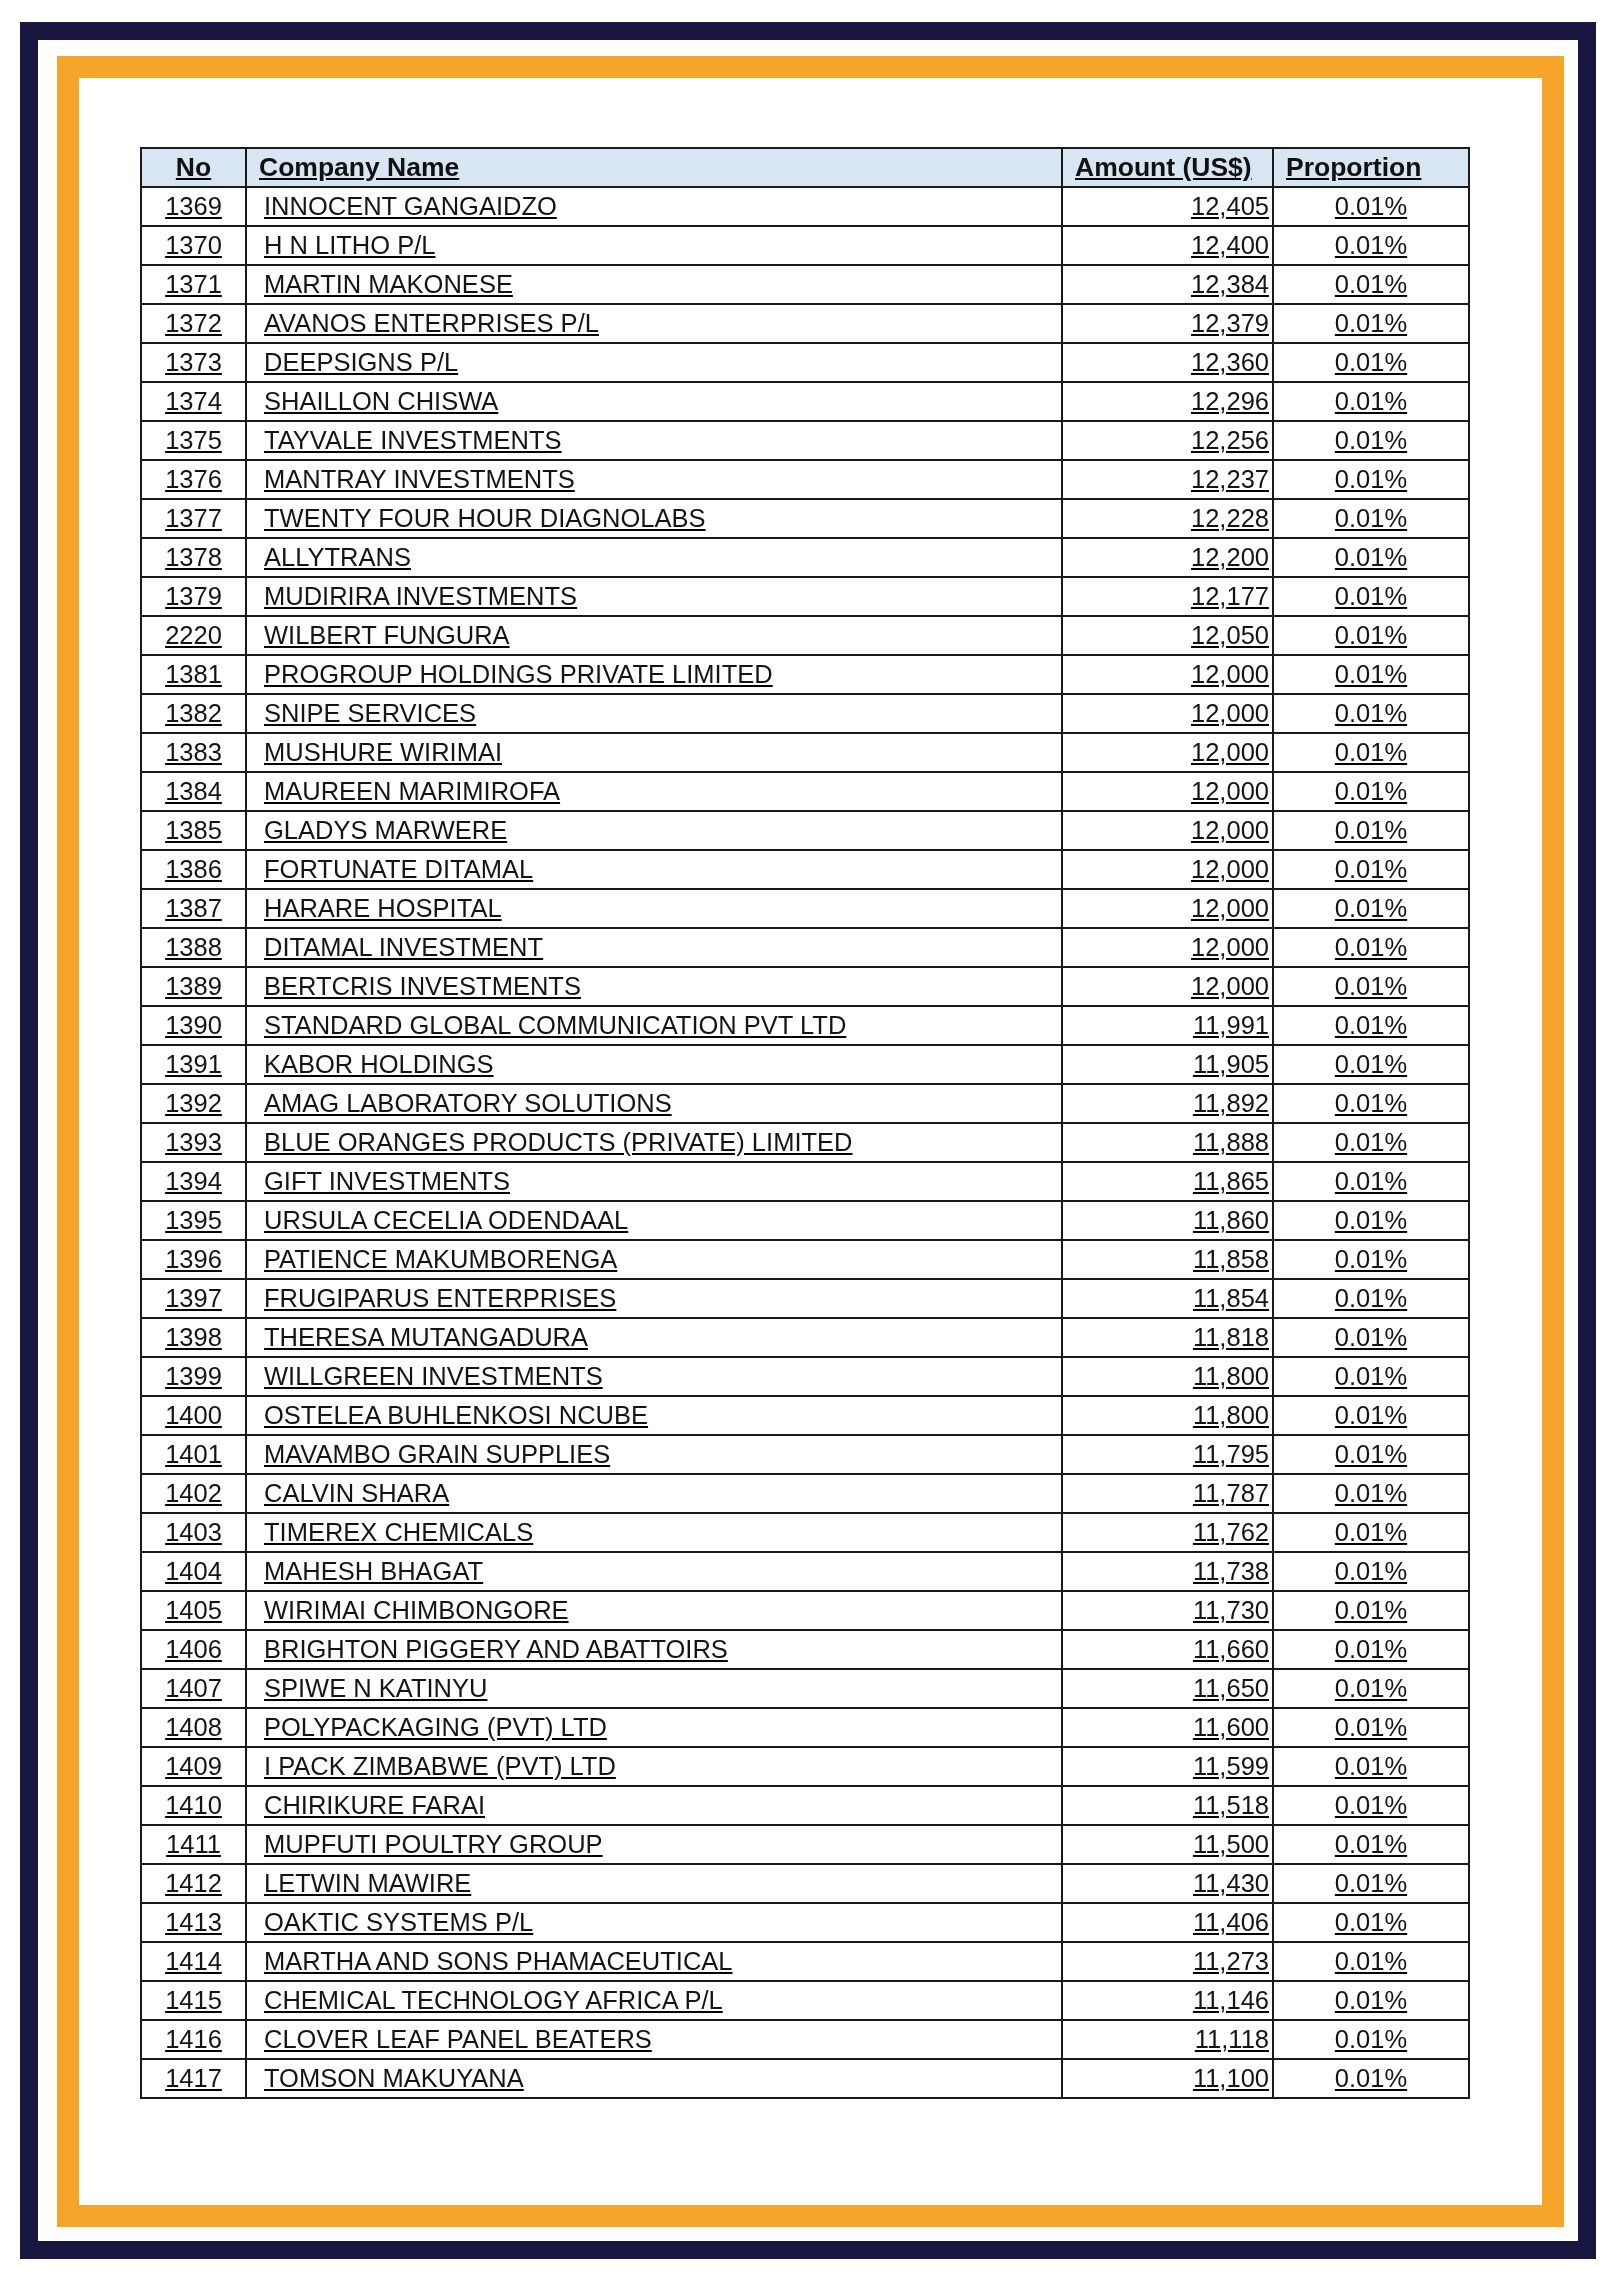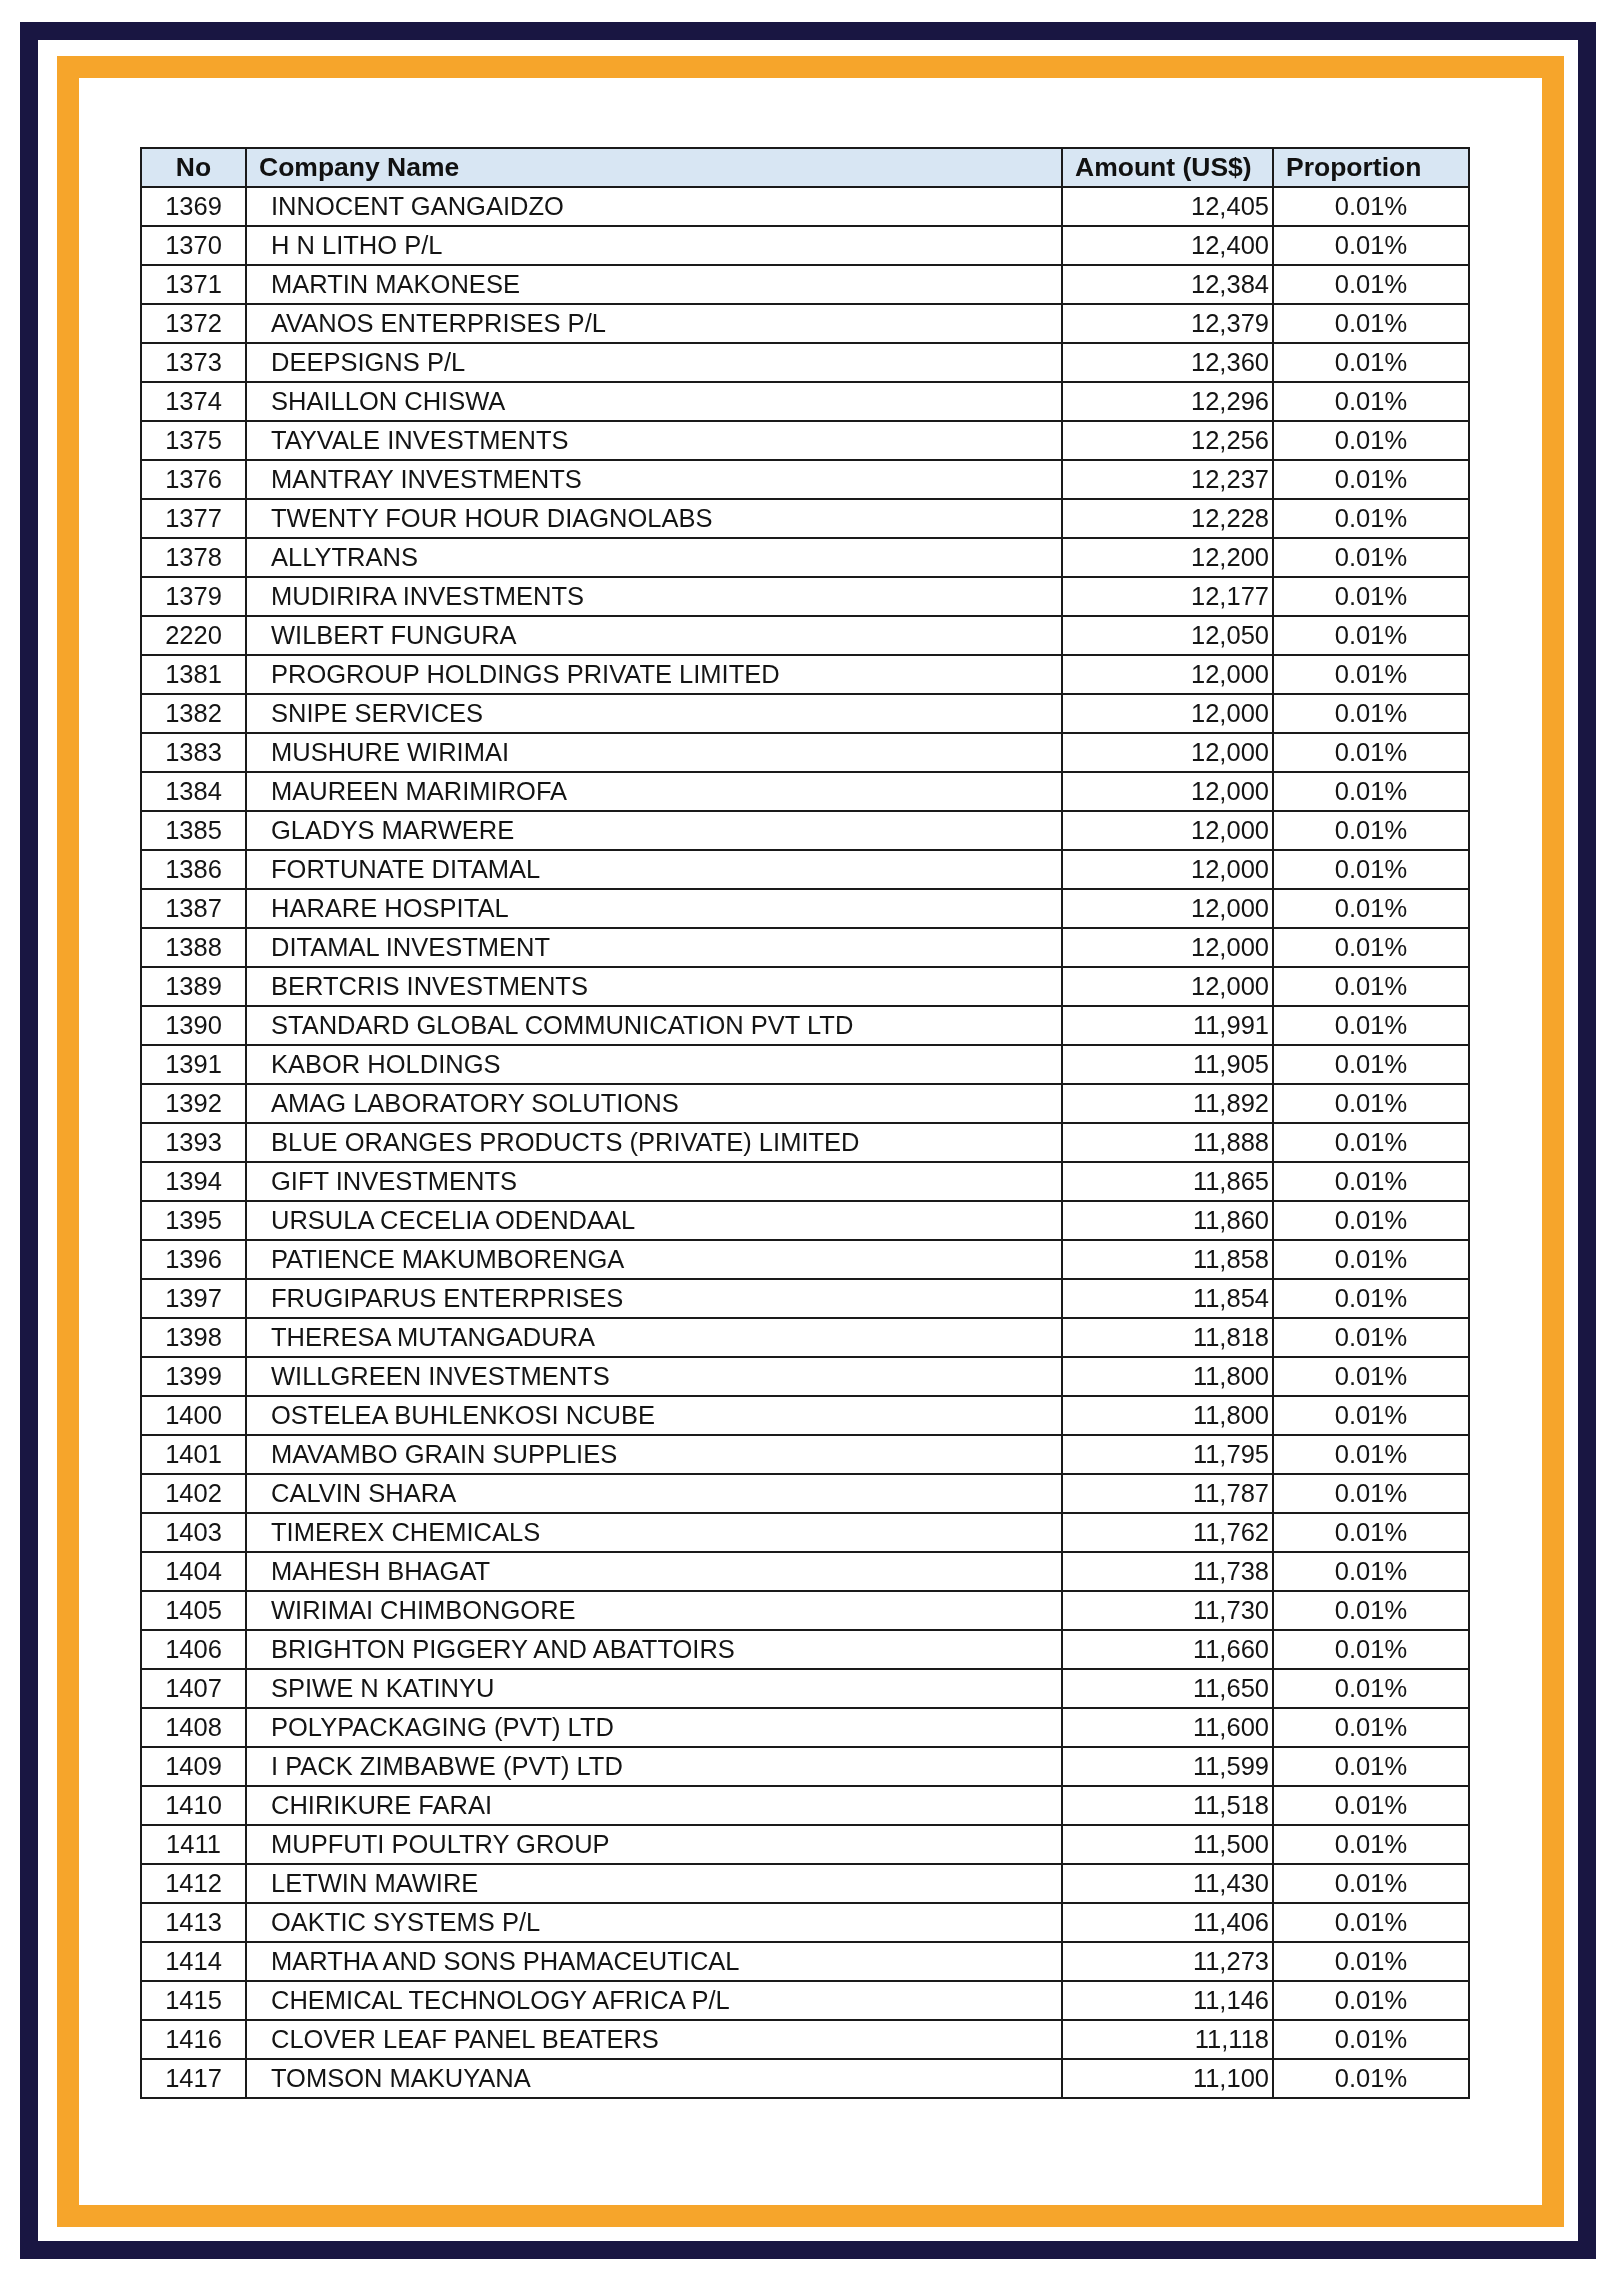--- a/index.html
+++ b/index.html
@@ -40,6 +40,7 @@
     width: 1328px;
     border-collapse: collapse;
     table-layout: fixed;
+    text-decoration: underline;
   }
   .company-table th,
   .company-table td {

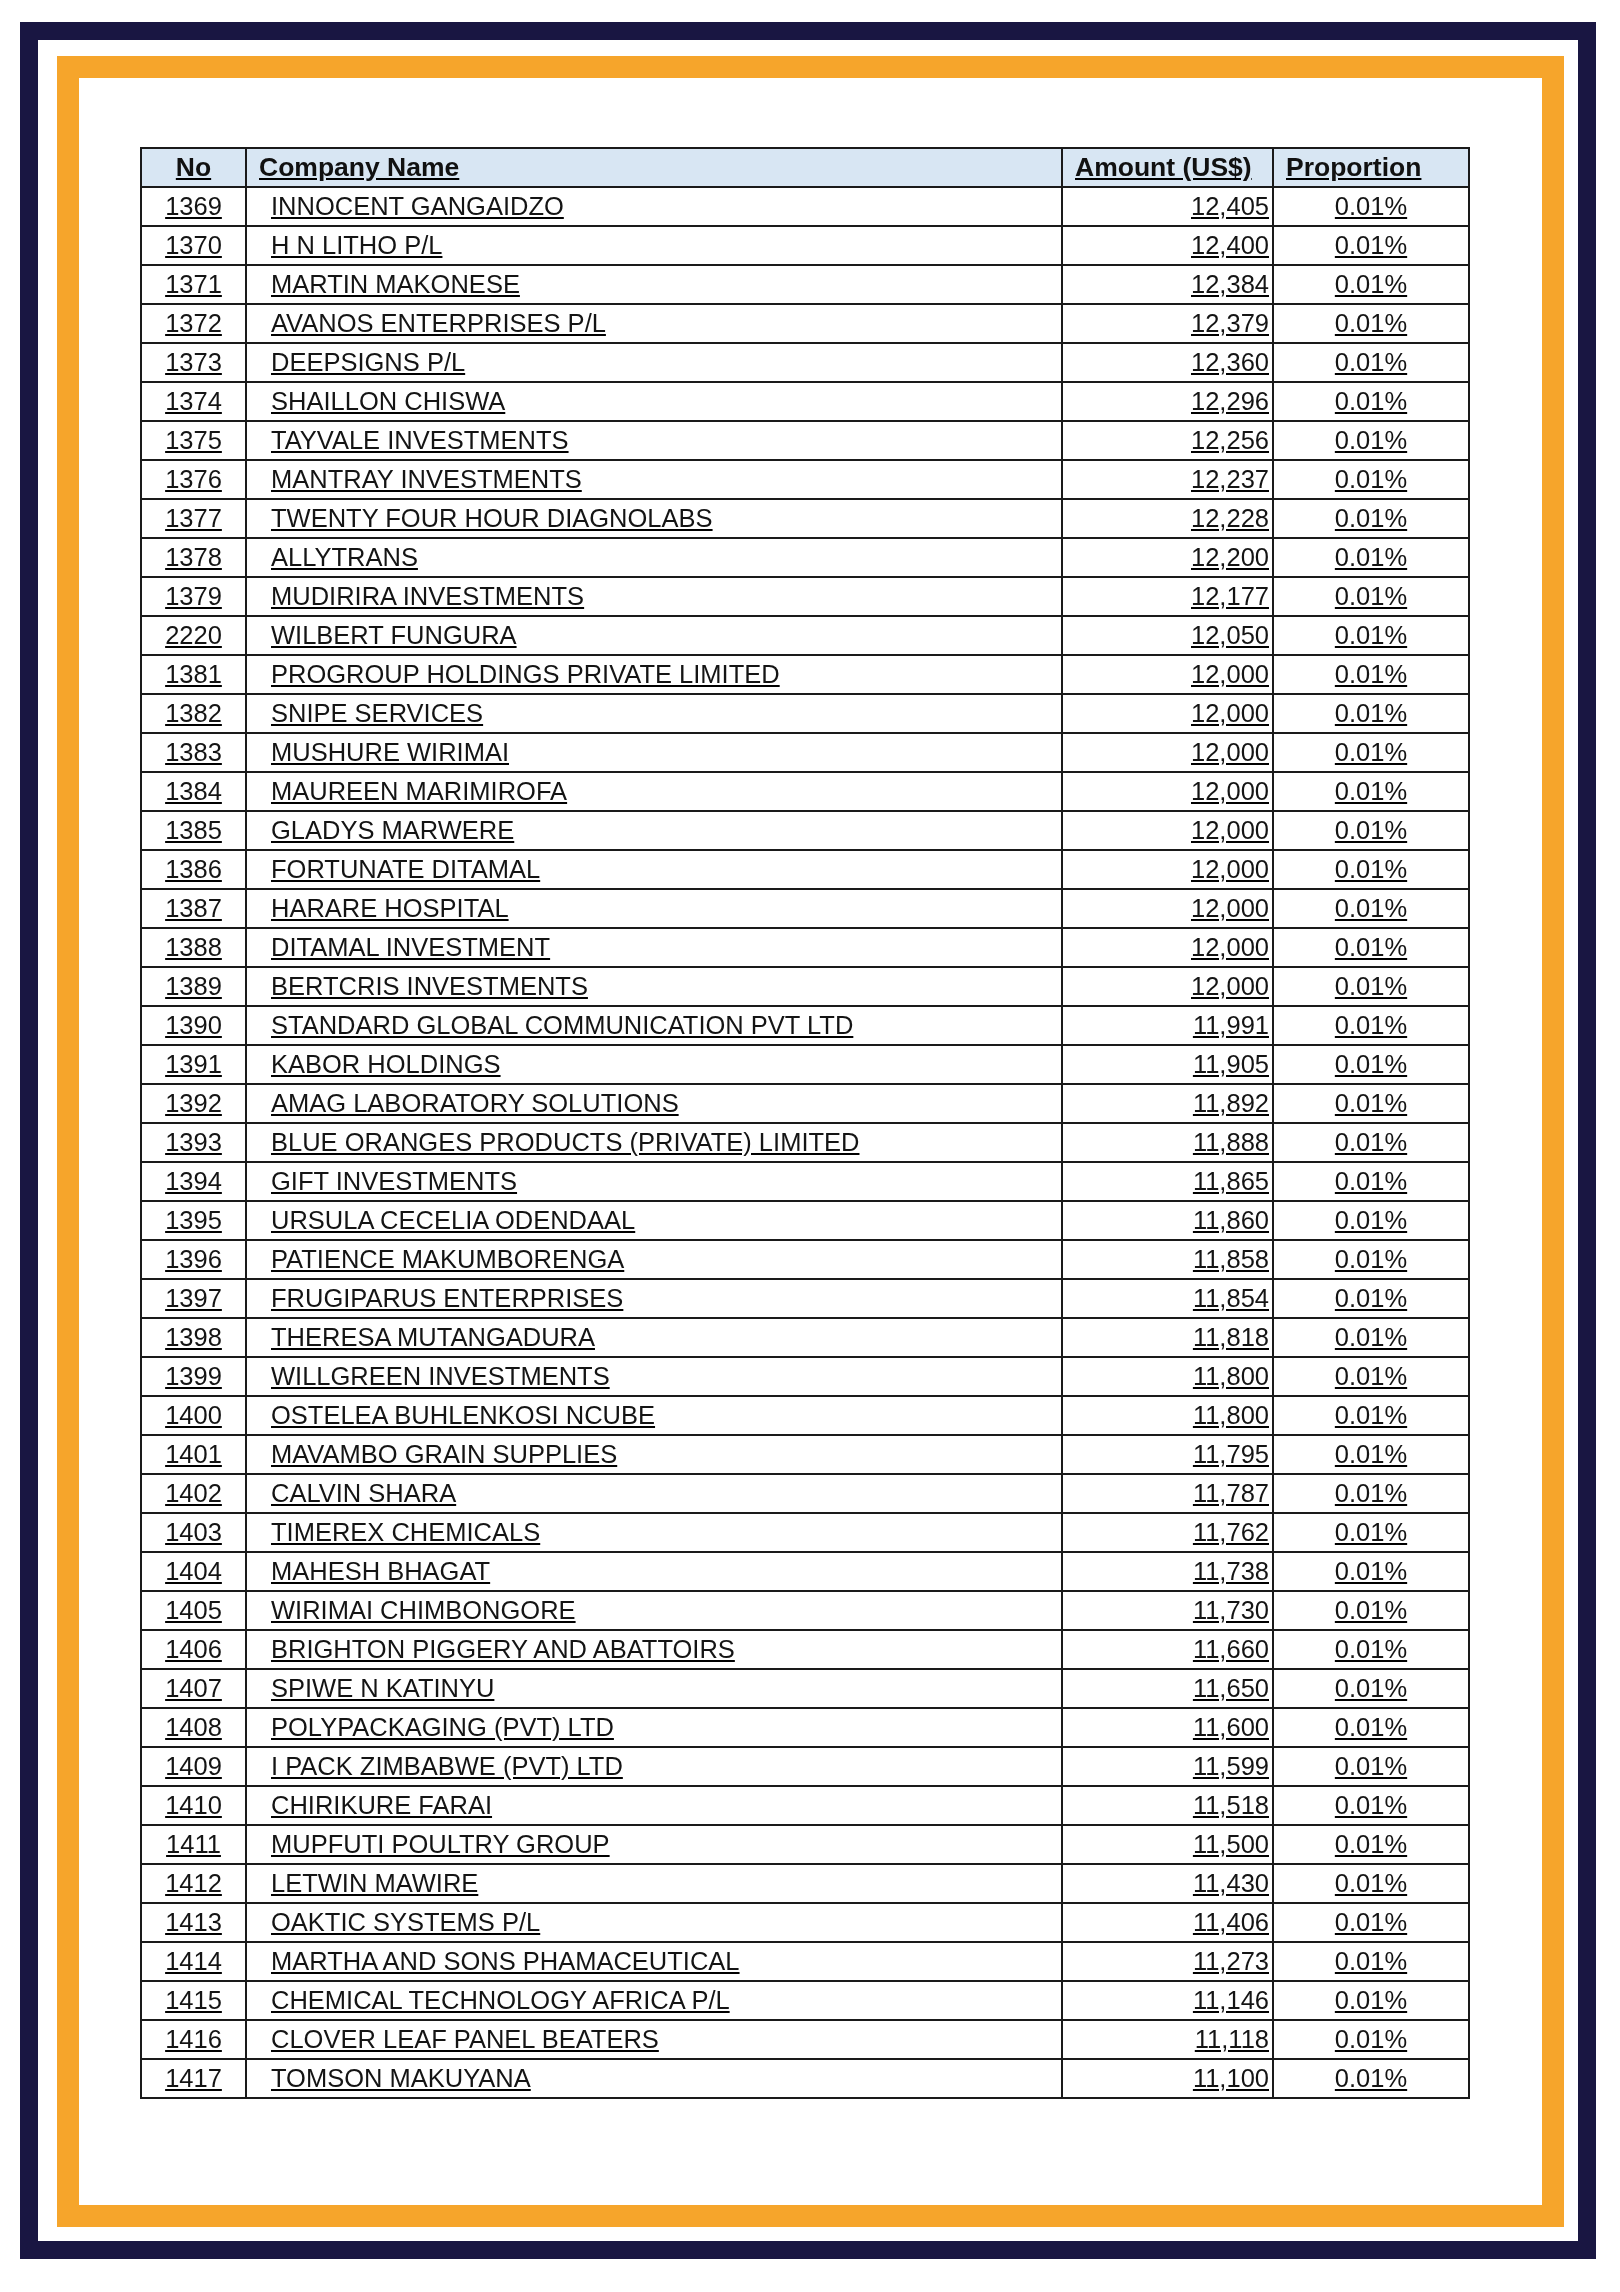--- a/index.html
+++ b/index.html
@@ -66,7 +66,7 @@
   th.h-amount,
   th.h-prop      { text-align: left; padding-left: 12px; }
   td.c-no        { text-align: center; border-radius: 14px; }
-  td.c-name      { text-align: left;  padding-left: 24px; }
+  td.c-name      { text-align: left;  padding-left: 17px; }
   td.c-amount    { text-align: right; padding-right: 3px; }
   td.c-prop      { text-align: center; }
 </style>

